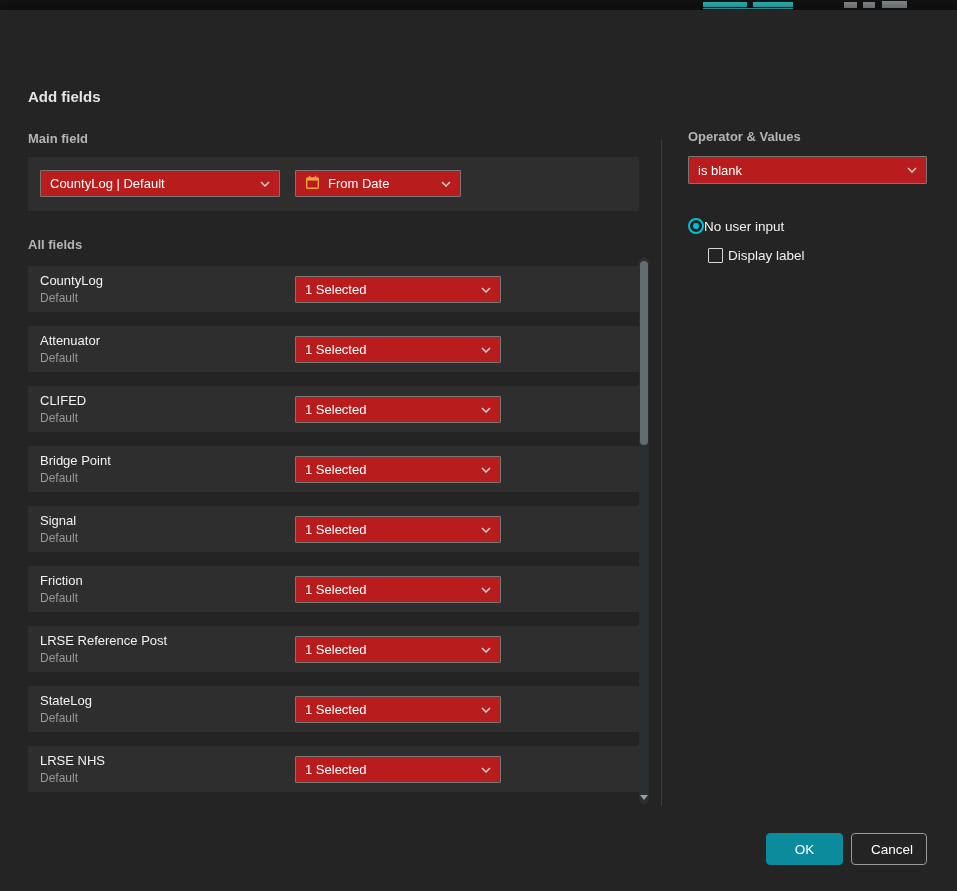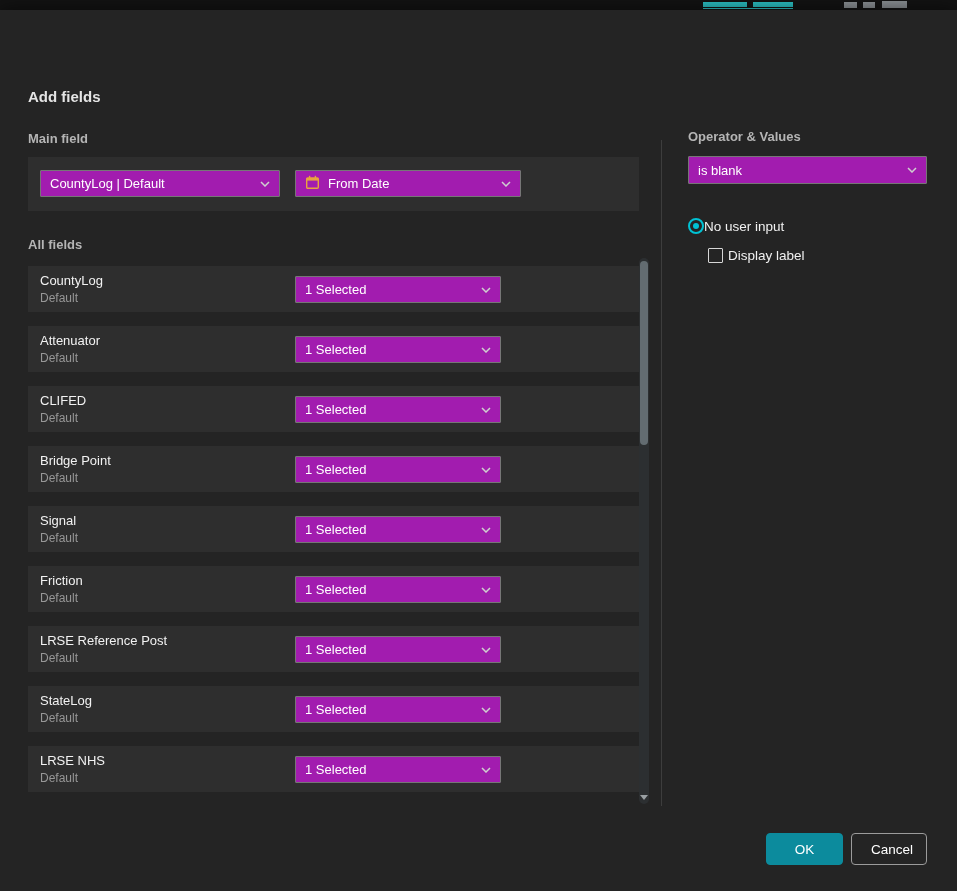--- a/index.html
+++ b/index.html
@@ -48,7 +48,7 @@
     background:#2e2e2e;
   }
   .dropdown{
-    background:#a21caf;border:1px solid #767676;border-radius:1px;
+    background:#b91c1c;border:1px solid #767676;border-radius:1px;
     display:flex;align-items:center;justify-content:space-between;
     box-sizing:border-box;padding:0 9px;height:27px;
     font-size:13px;color:#fff;cursor:pointer;gap:22px;

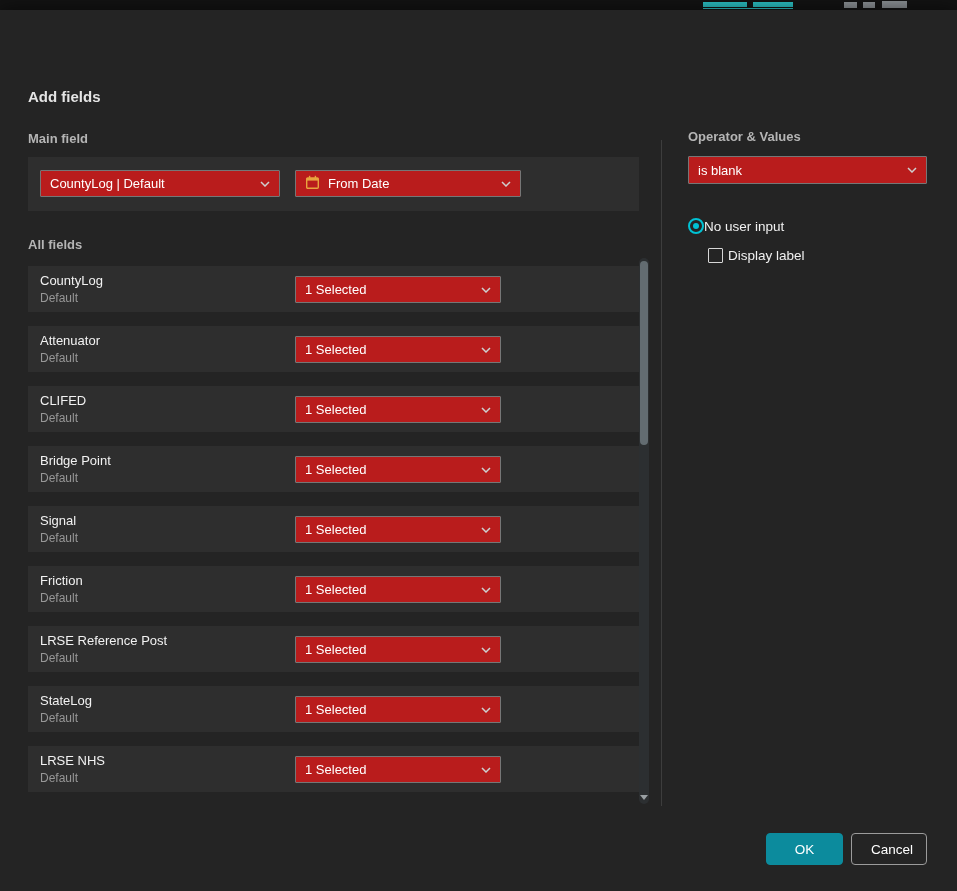--- a/index.html
+++ b/index.html
@@ -54,7 +54,7 @@
     font-size:13px;color:#fff;cursor:pointer;gap:22px;
   }
   .dd-layer{position:absolute;left:12px;top:13px;width:240px;}
-  .dd-field{position:absolute;left:267px;top:13px;width:226px;}
+  .dd-field{position:absolute;left:267px;top:13px;width:166px;}
   .dd-left{display:flex;align-items:center;gap:8px;}
   .chev{display:block;}
   .chev path{stroke:#cfcfcf;stroke-width:1.5;fill:none;}

